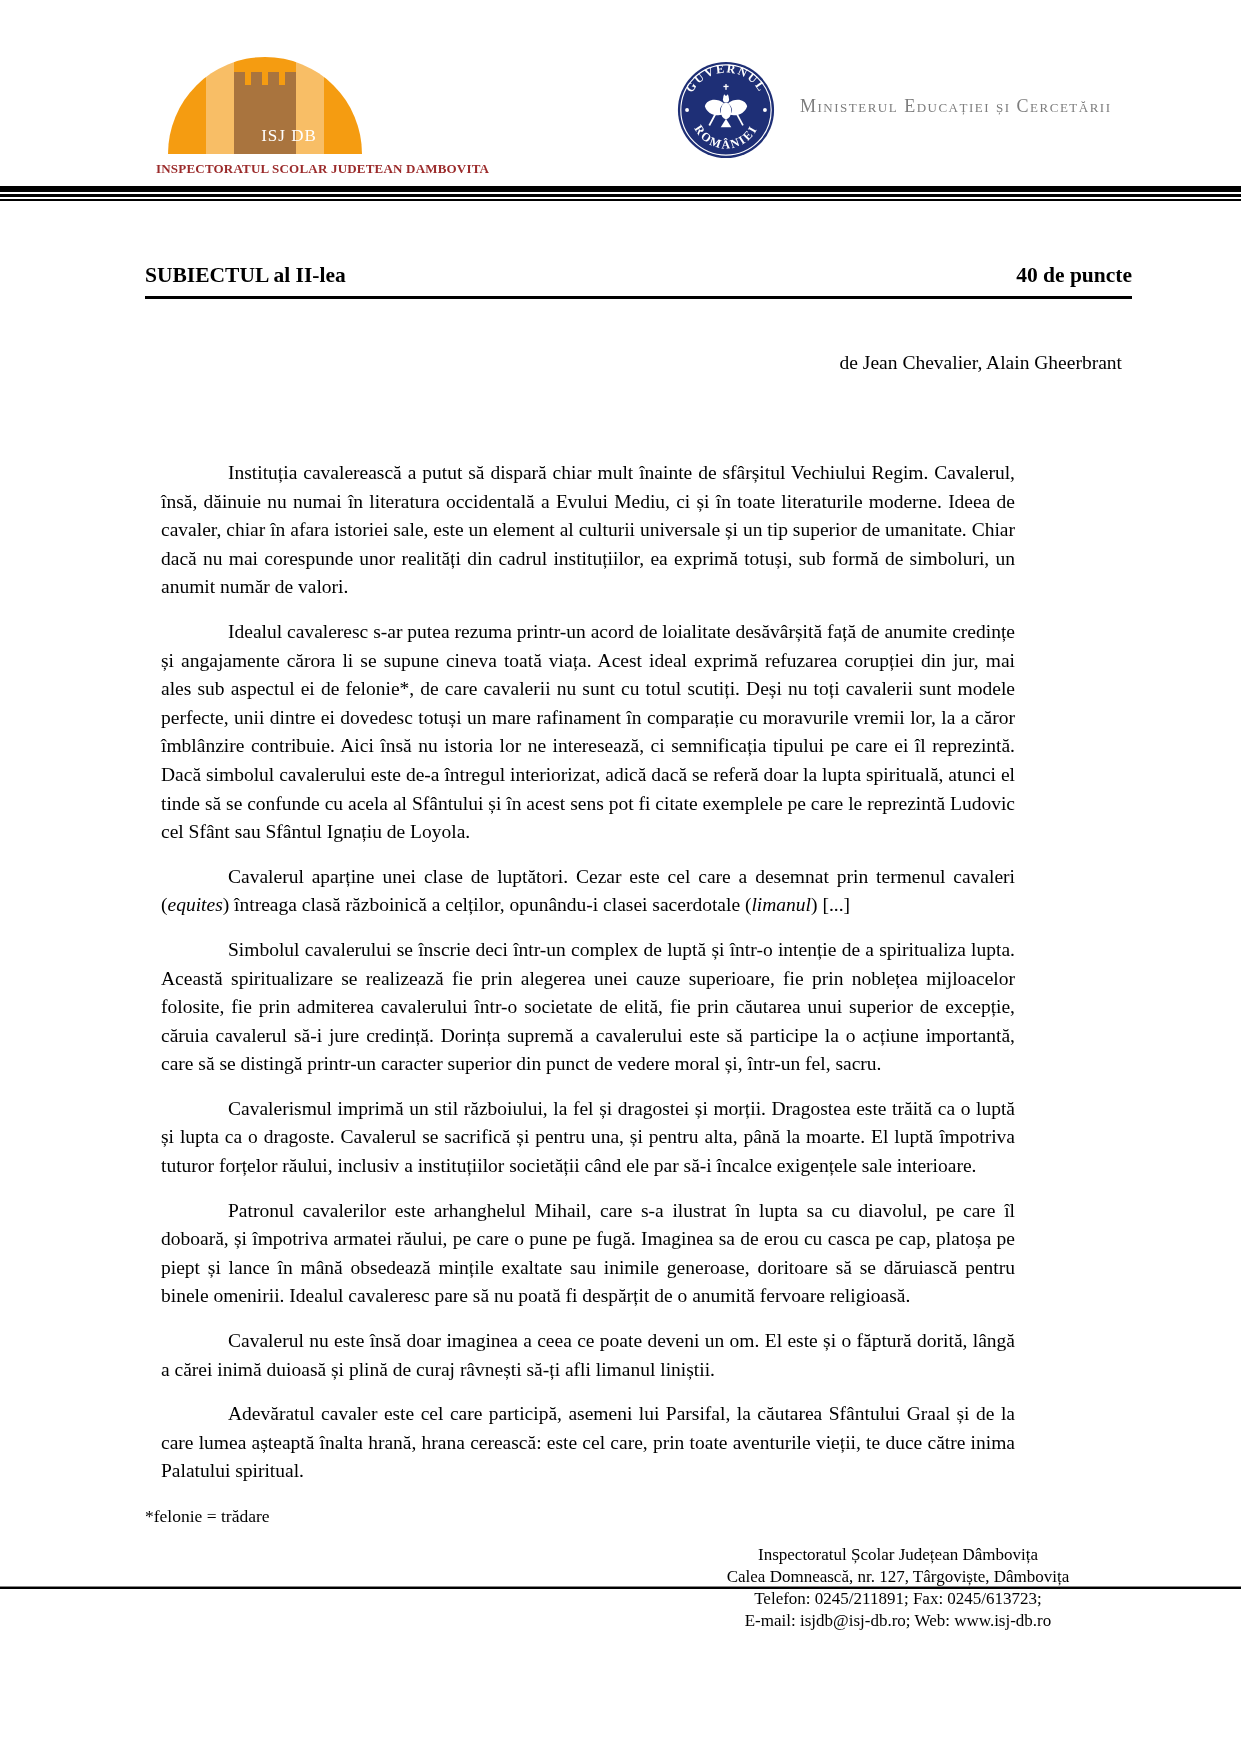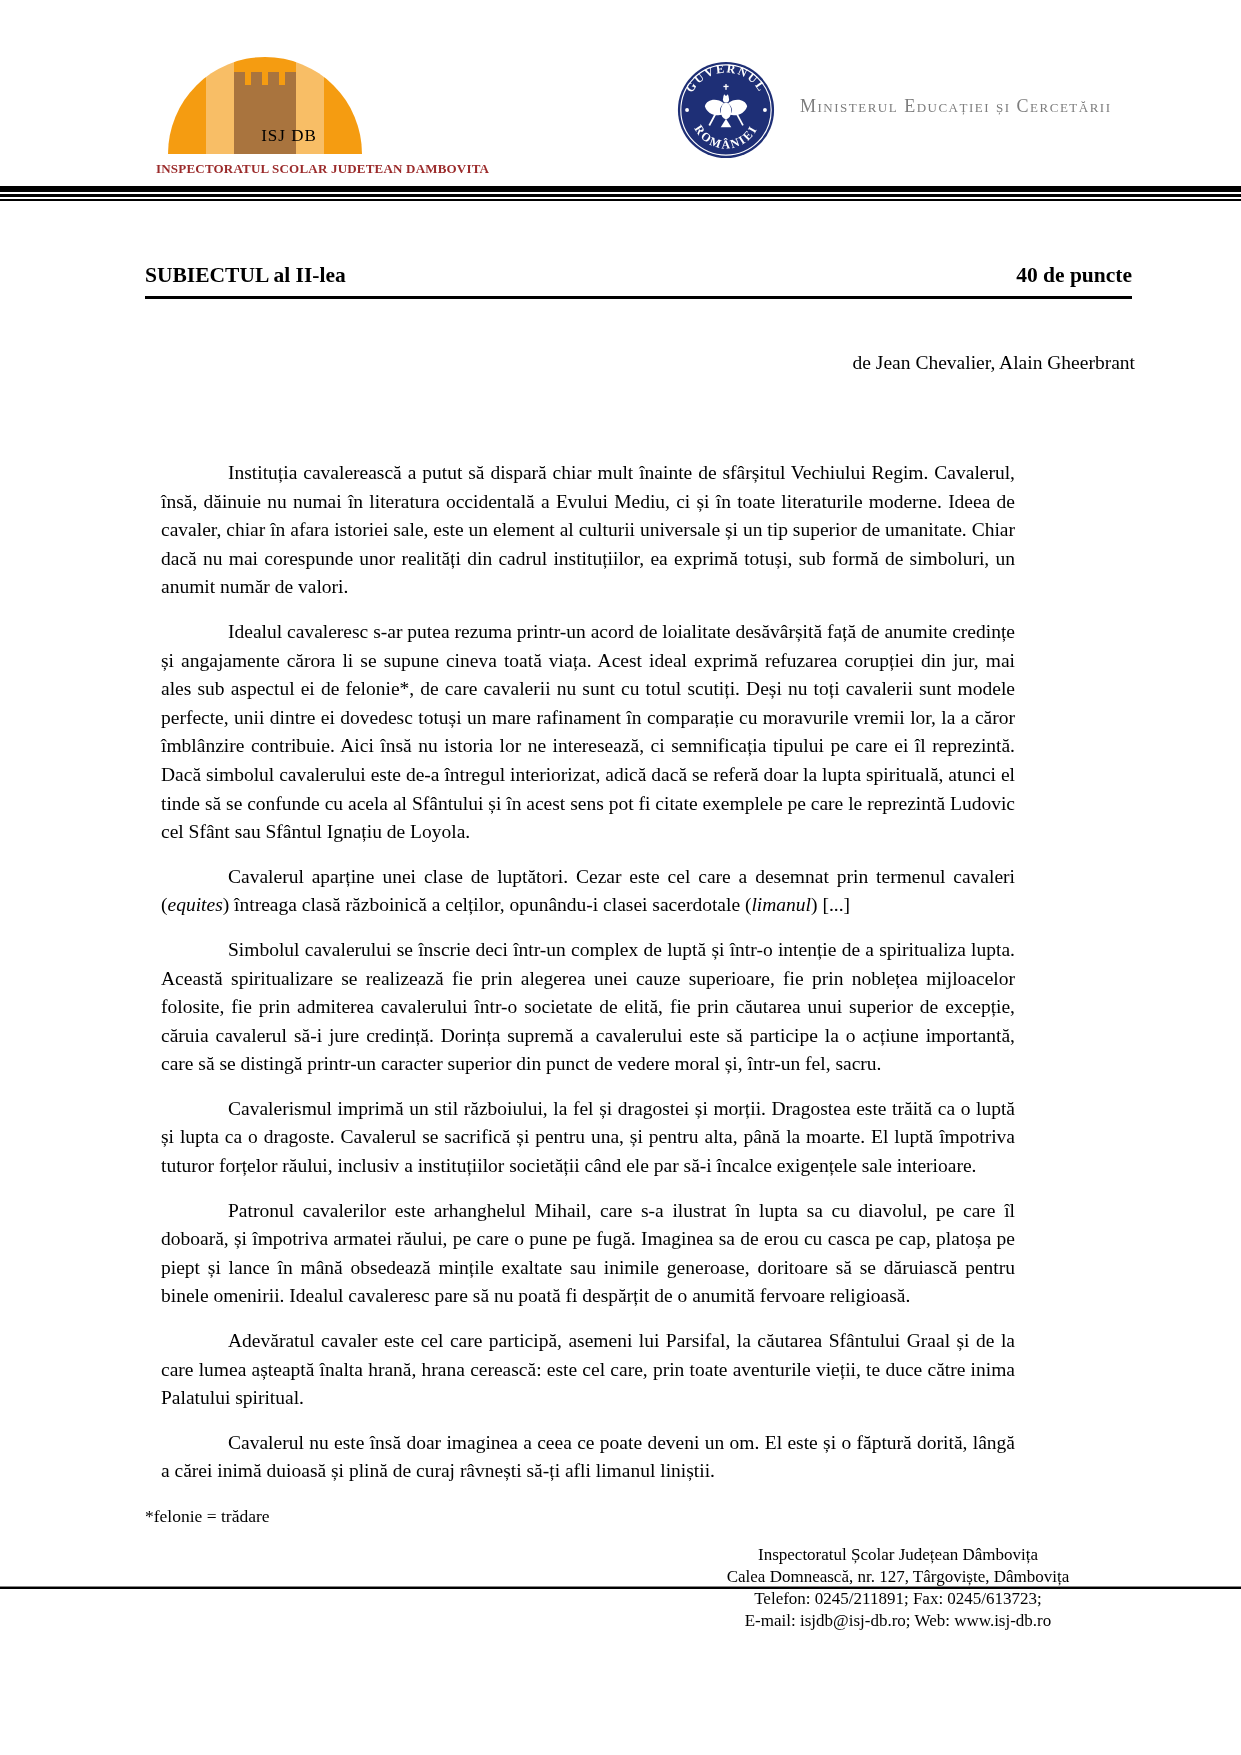--- a/index.html
+++ b/index.html
@@ -28,7 +28,7 @@
     display:flex; align-items:flex-end; justify-content:center;
   }
   .isj-acronym{
-    font-size:17px; color:#000000; letter-spacing:1px; margin-bottom:8px; white-space:nowrap;margin-left:48px;
+    font-size:17px; color:#ffffff; letter-spacing:1px; margin-bottom:8px; white-space:nowrap;margin-left:48px;
   }
   .isj-caption{
     position:absolute; left:-12px; top:104px; width:218px; text-align:center;

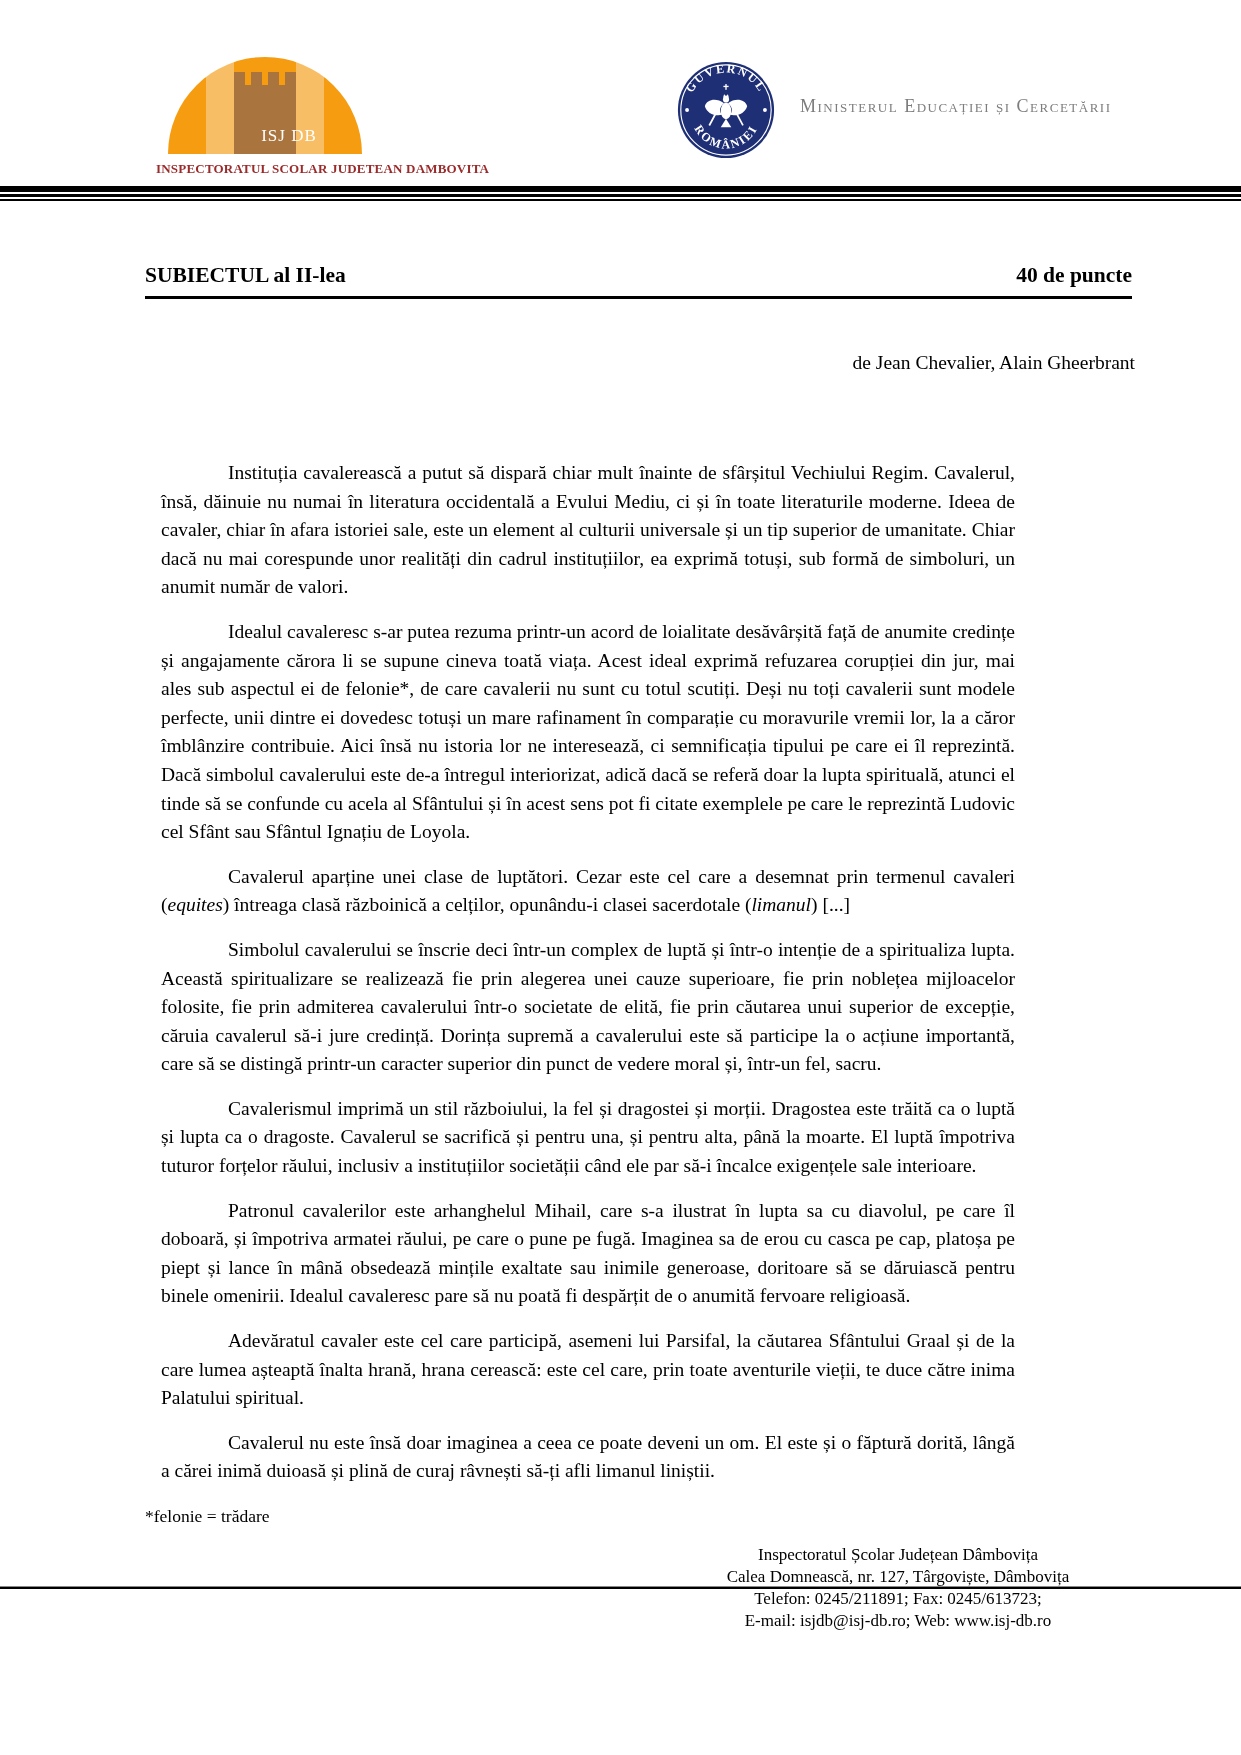--- a/index.html
+++ b/index.html
@@ -59,7 +59,7 @@
     text-align:center; font-size:21.5px; font-weight:bold; letter-spacing:0.3px;
   }
   .byline{
-    position:absolute; left:145px; top:352px; width:990px;
+    position:absolute; left:132px; top:352px; width:990px;
     text-align:right; font-size:19.5px;
   }
   

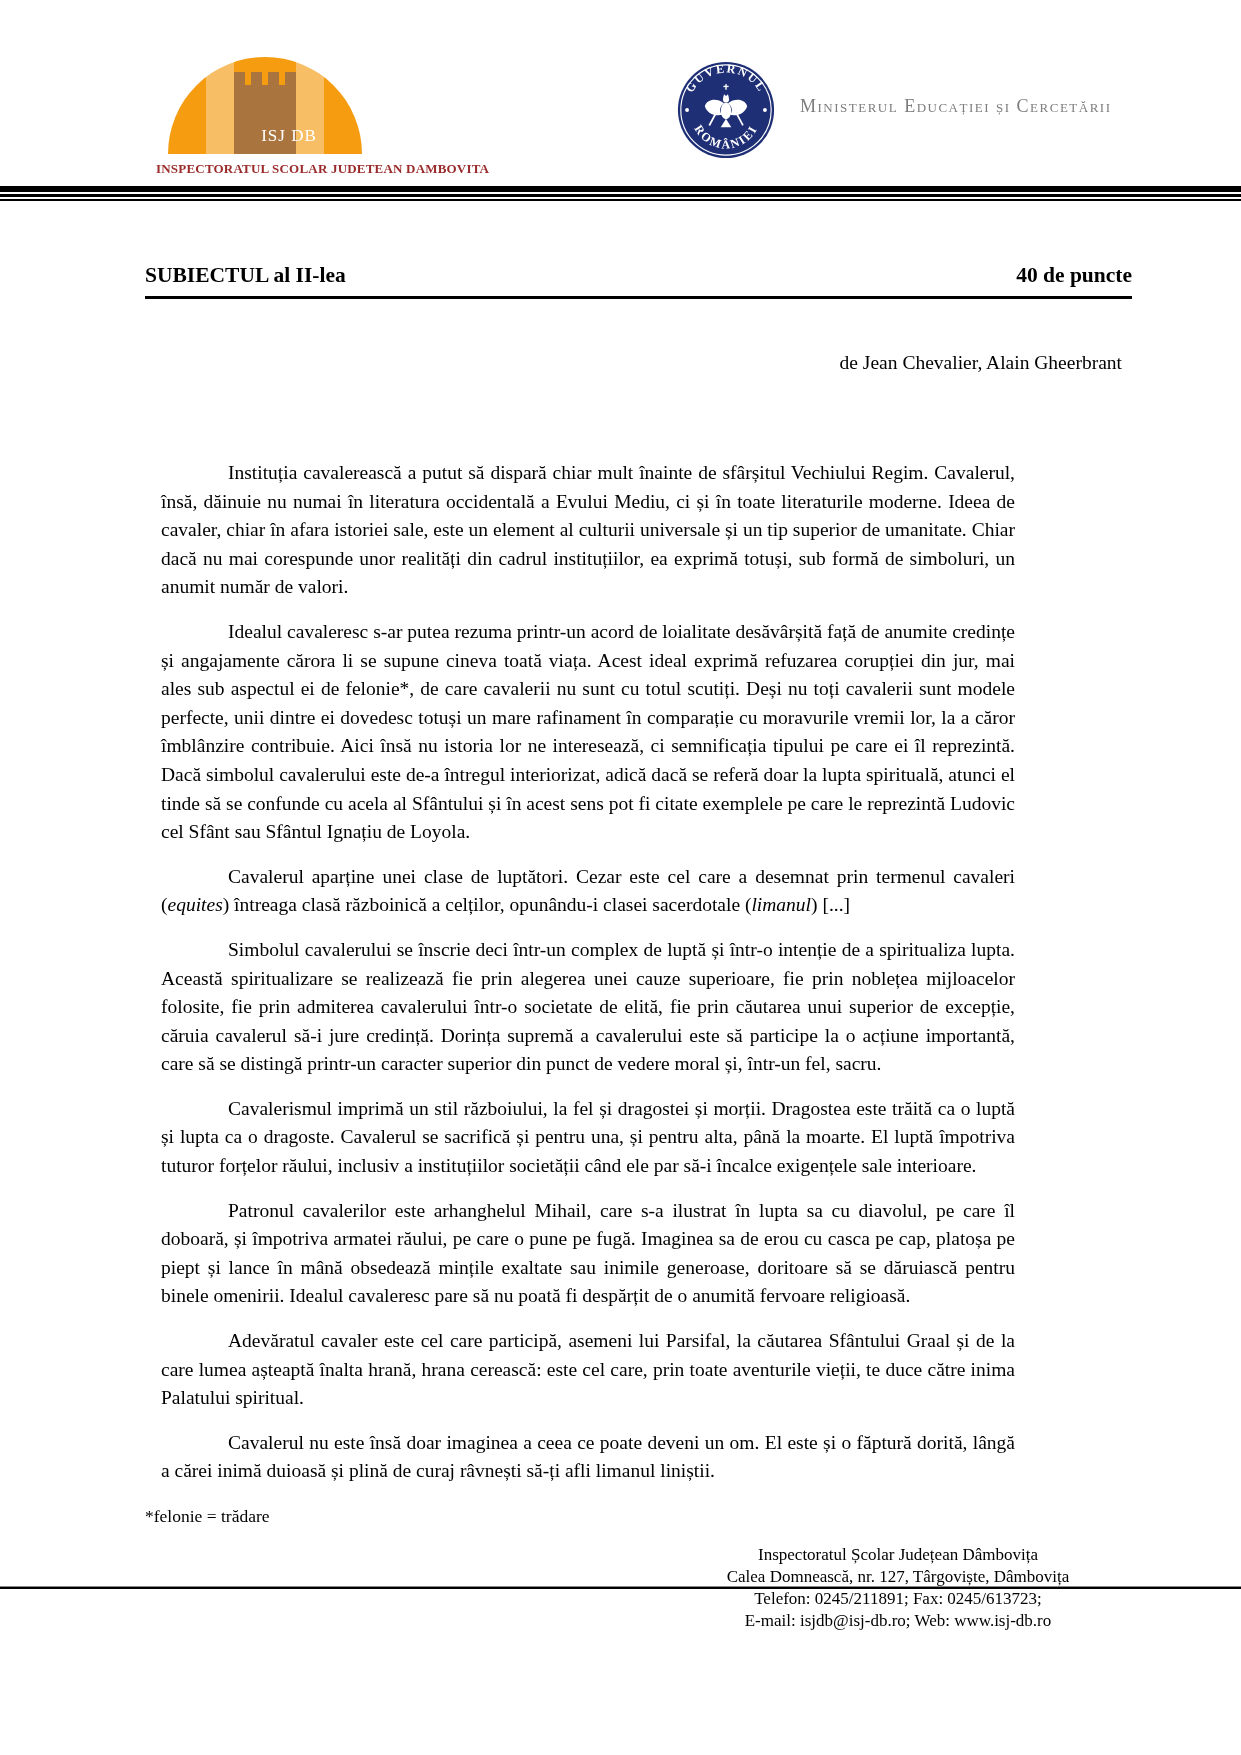--- a/index.html
+++ b/index.html
@@ -142,8 +142,8 @@
     <p class="para">Simbolul cavalerului se înscrie deci într-un complex de luptă și într-o intenție de a spiritualiza lupta. Această spiritualizare se realizează fie prin alegerea unei cauze superioare, fie prin noblețea mijloacelor folosite, fie prin admiterea cavalerului într-o societate de elită, fie prin căutarea unui superior de excepție, căruia cavalerul să-i jure credință. Dorința supremă a cavalerului este să participe la o acțiune importantă, care să se distingă printr-un caracter superior din punct de vedere moral și, într-un fel, sacru.</p>
     <p class="para">Cavalerismul imprimă un stil războiului, la fel și dragostei și morții. Dragostea este trăită ca o luptă și lupta ca o dragoste. Cavalerul se sacrifică și pentru una, și pentru alta, până la moarte. El luptă împotriva tuturor forțelor răului, inclusiv a instituțiilor societății când ele par să-i încalce exigențele sale interioare.</p>
     <p class="para">Patronul cavalerilor este arhanghelul Mihail, care s-a ilustrat în lupta sa cu diavolul, pe care îl doboară, și împotriva armatei răului, pe care o pune pe fugă. Imaginea sa de erou cu casca pe cap, platoșa pe piept și lance în mână obsedează mințile exaltate sau inimile generoase, doritoare să se dăruiască pentru binele omenirii. Idealul cavaleresc pare să nu poată fi despărțit de o anumită fervoare religioasă.</p>
+    <p class="para">Cavalerul nu este însă doar imaginea a ceea ce poate deveni un om. El este și o făptură dorită, lângă a cărei inimă duioasă și plină de curaj râvnești să-ți afli limanul liniștii.</p>
     <p class="para">Adevăratul cavaler este cel care participă, asemeni lui Parsifal, la căutarea Sfântului Graal și de la care lumea așteaptă înalta hrană, hrana cerească: este cel care, prin toate aventurile vieții, te duce către inima Palatului spiritual.</p>
-    <p class="para">Cavalerul nu este însă doar imaginea a ceea ce poate deveni un om. El este și o făptură dorită, lângă a cărei inimă duioasă și plină de curaj râvnești să-ți afli limanul liniștii.</p>
   </div>
 
   <div class="footnote">*felonie = trădare</div>

